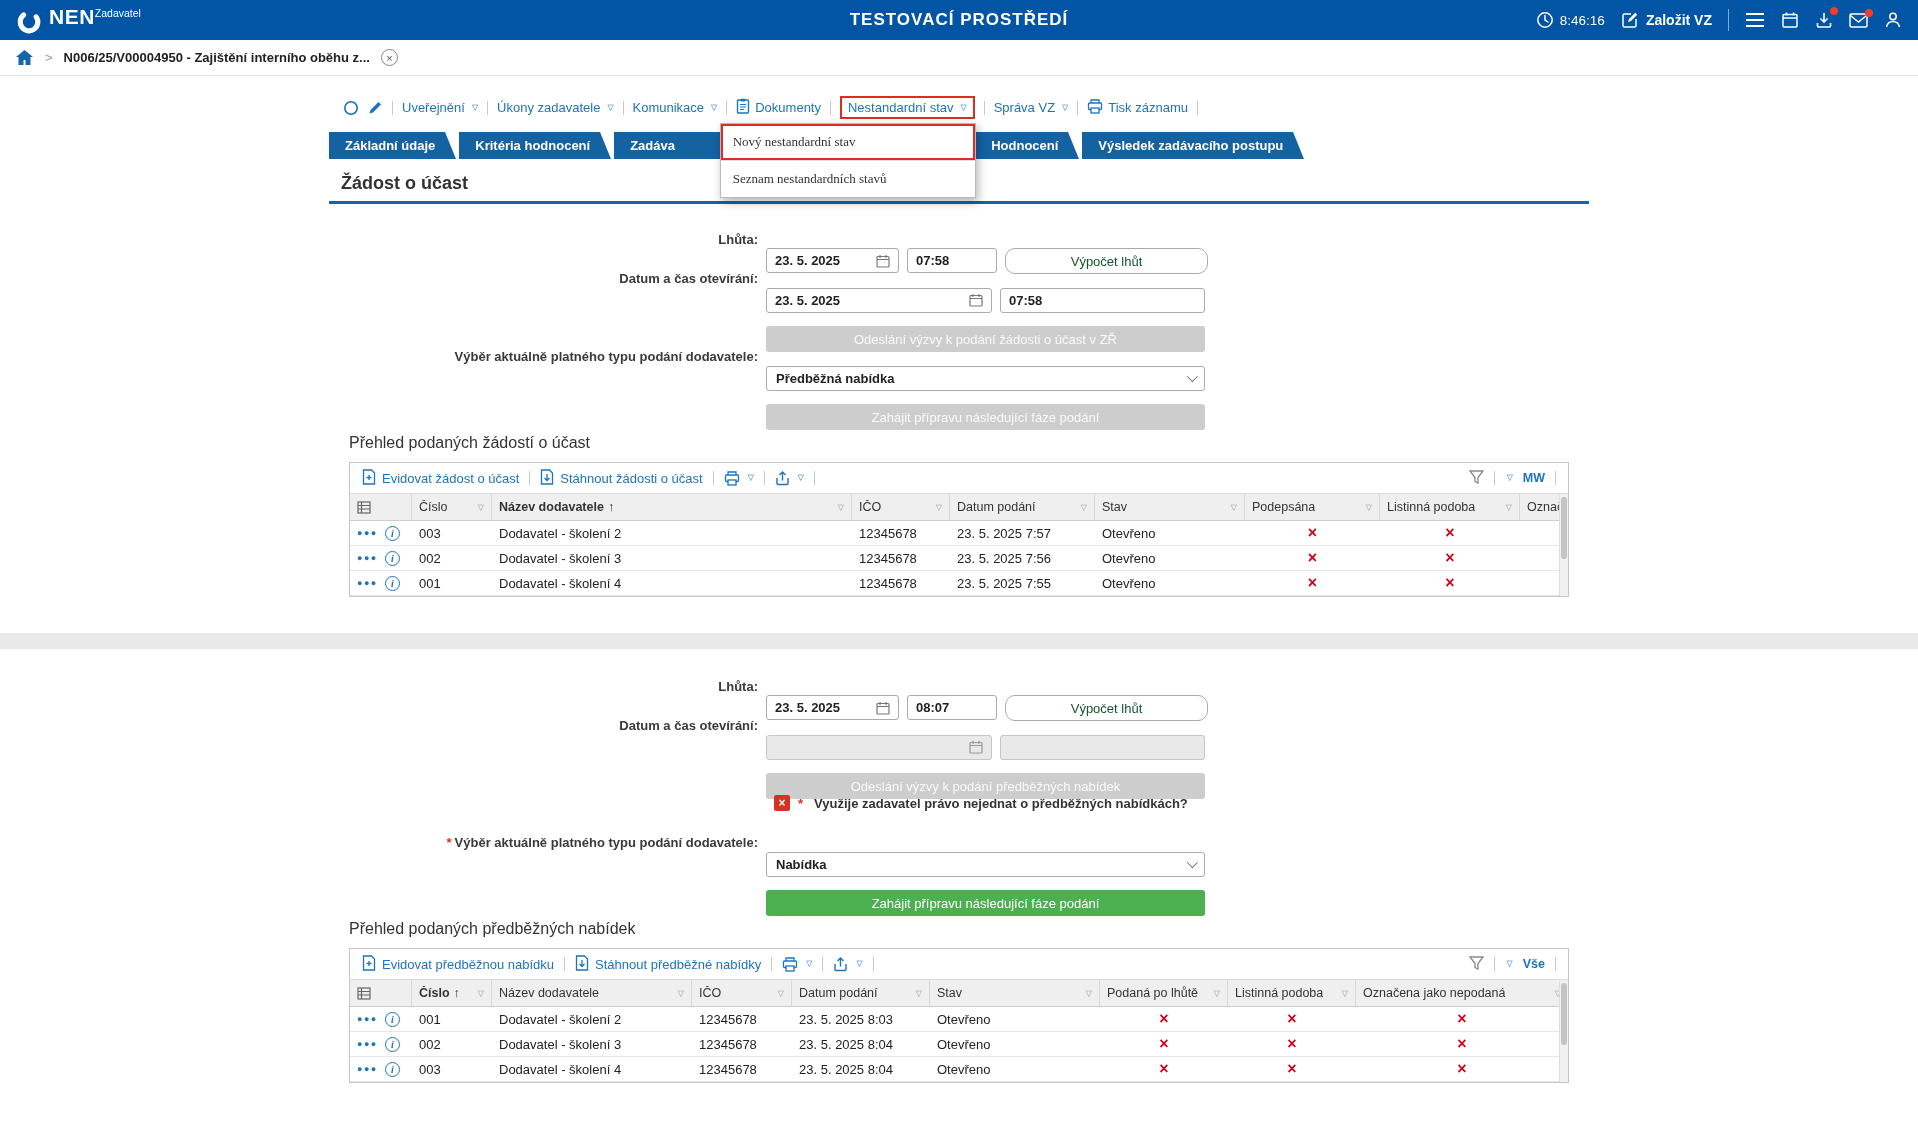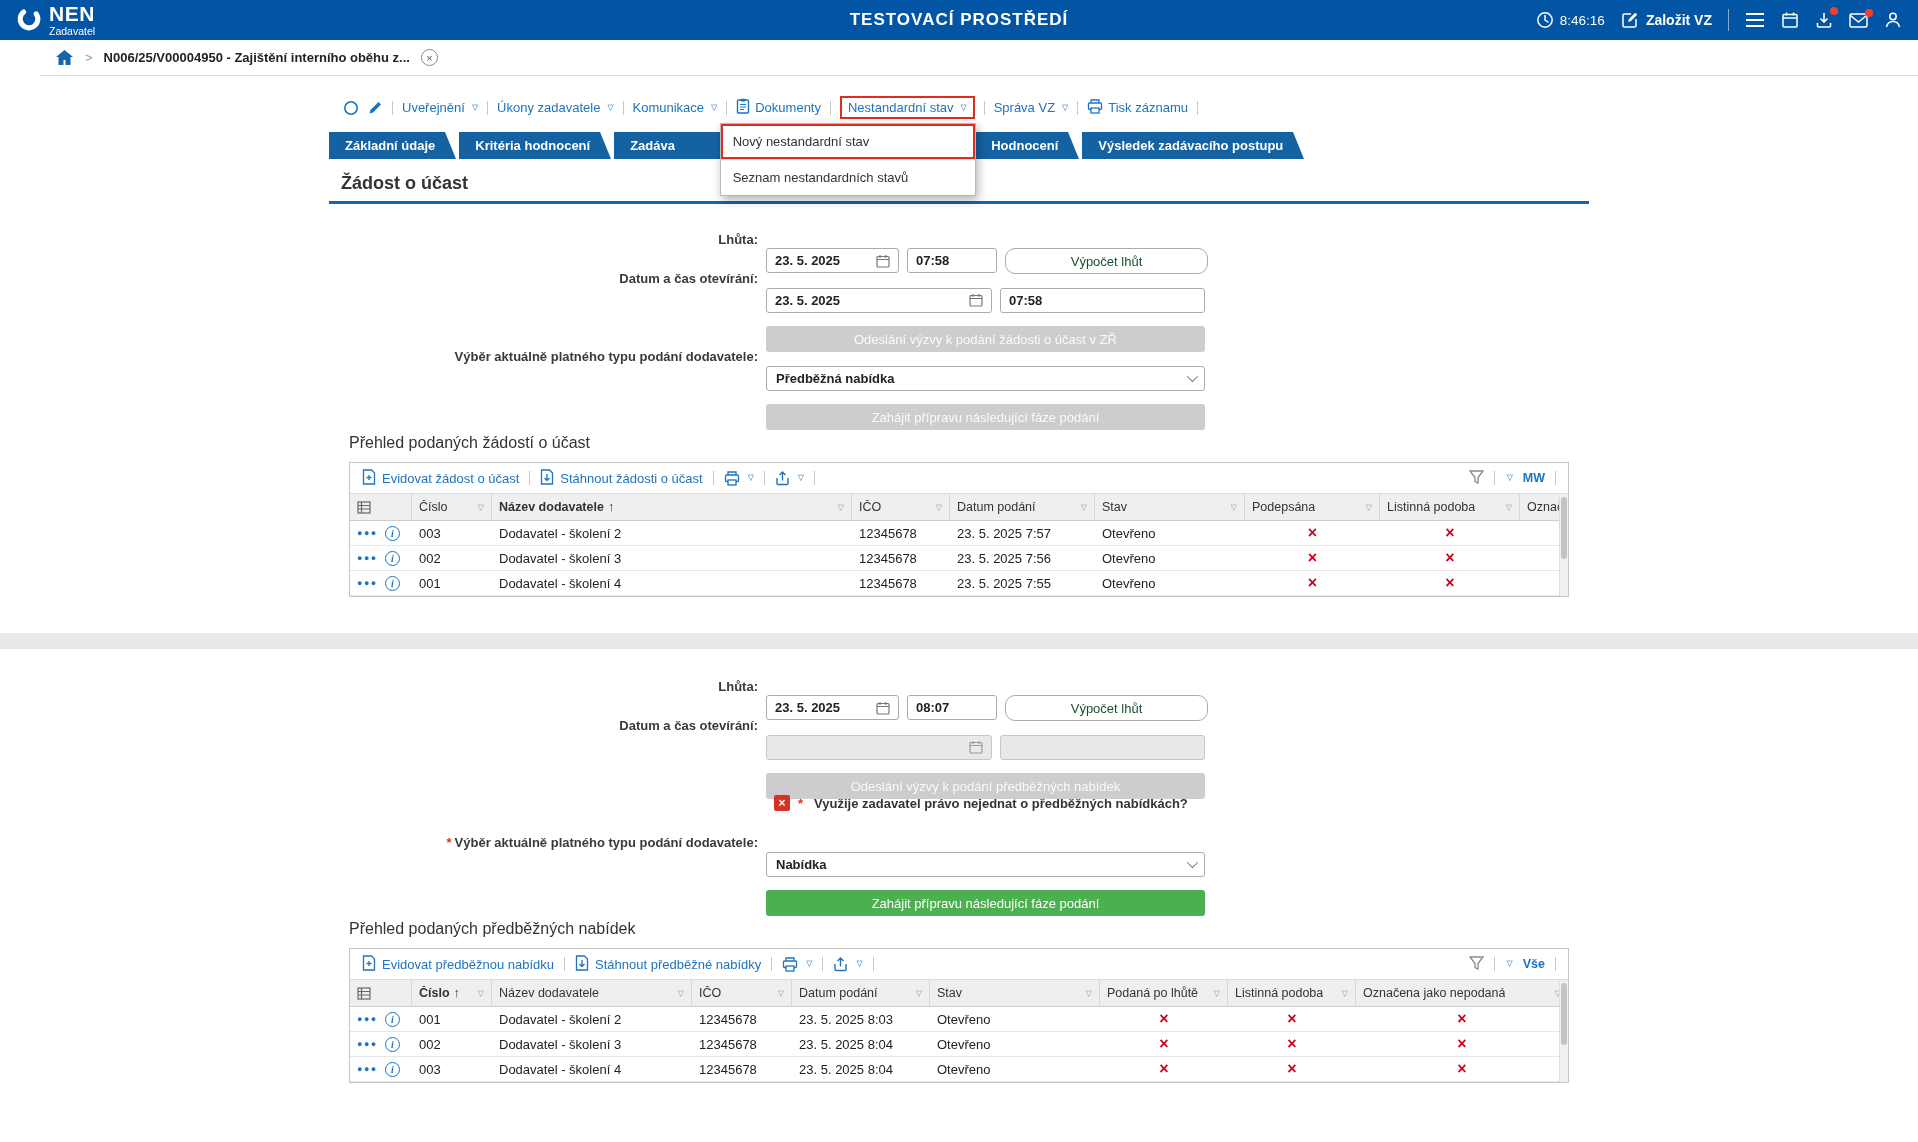--- a/index.html
+++ b/index.html
@@ -11,7 +11,7 @@
   .app-header { height:40px; background:#0254A4; display:flex; align-items:center; padding:0 16px; position:relative; color:#fff; z-index:100; }
   .logo { display:flex; align-items:flex-start; gap:7px; }
   .logo svg { margin-top:3px; }
-  .brand-col { display:flex; flex-direction:column; line-height:1; }
+  .brand-col { display:flex; flex-direction:row; line-height:1; }
   .brand-name { font-size:21px; font-weight:bold; letter-spacing:.5px; }
   .brand-sub { font-size:10.5px; margin-top:2px; }
   .hdr-title { position:absolute; left:50%; top:50%; transform:translate(-50%,-50%); font-size:17px; font-weight:bold; letter-spacing:1px; white-space:nowrap; }

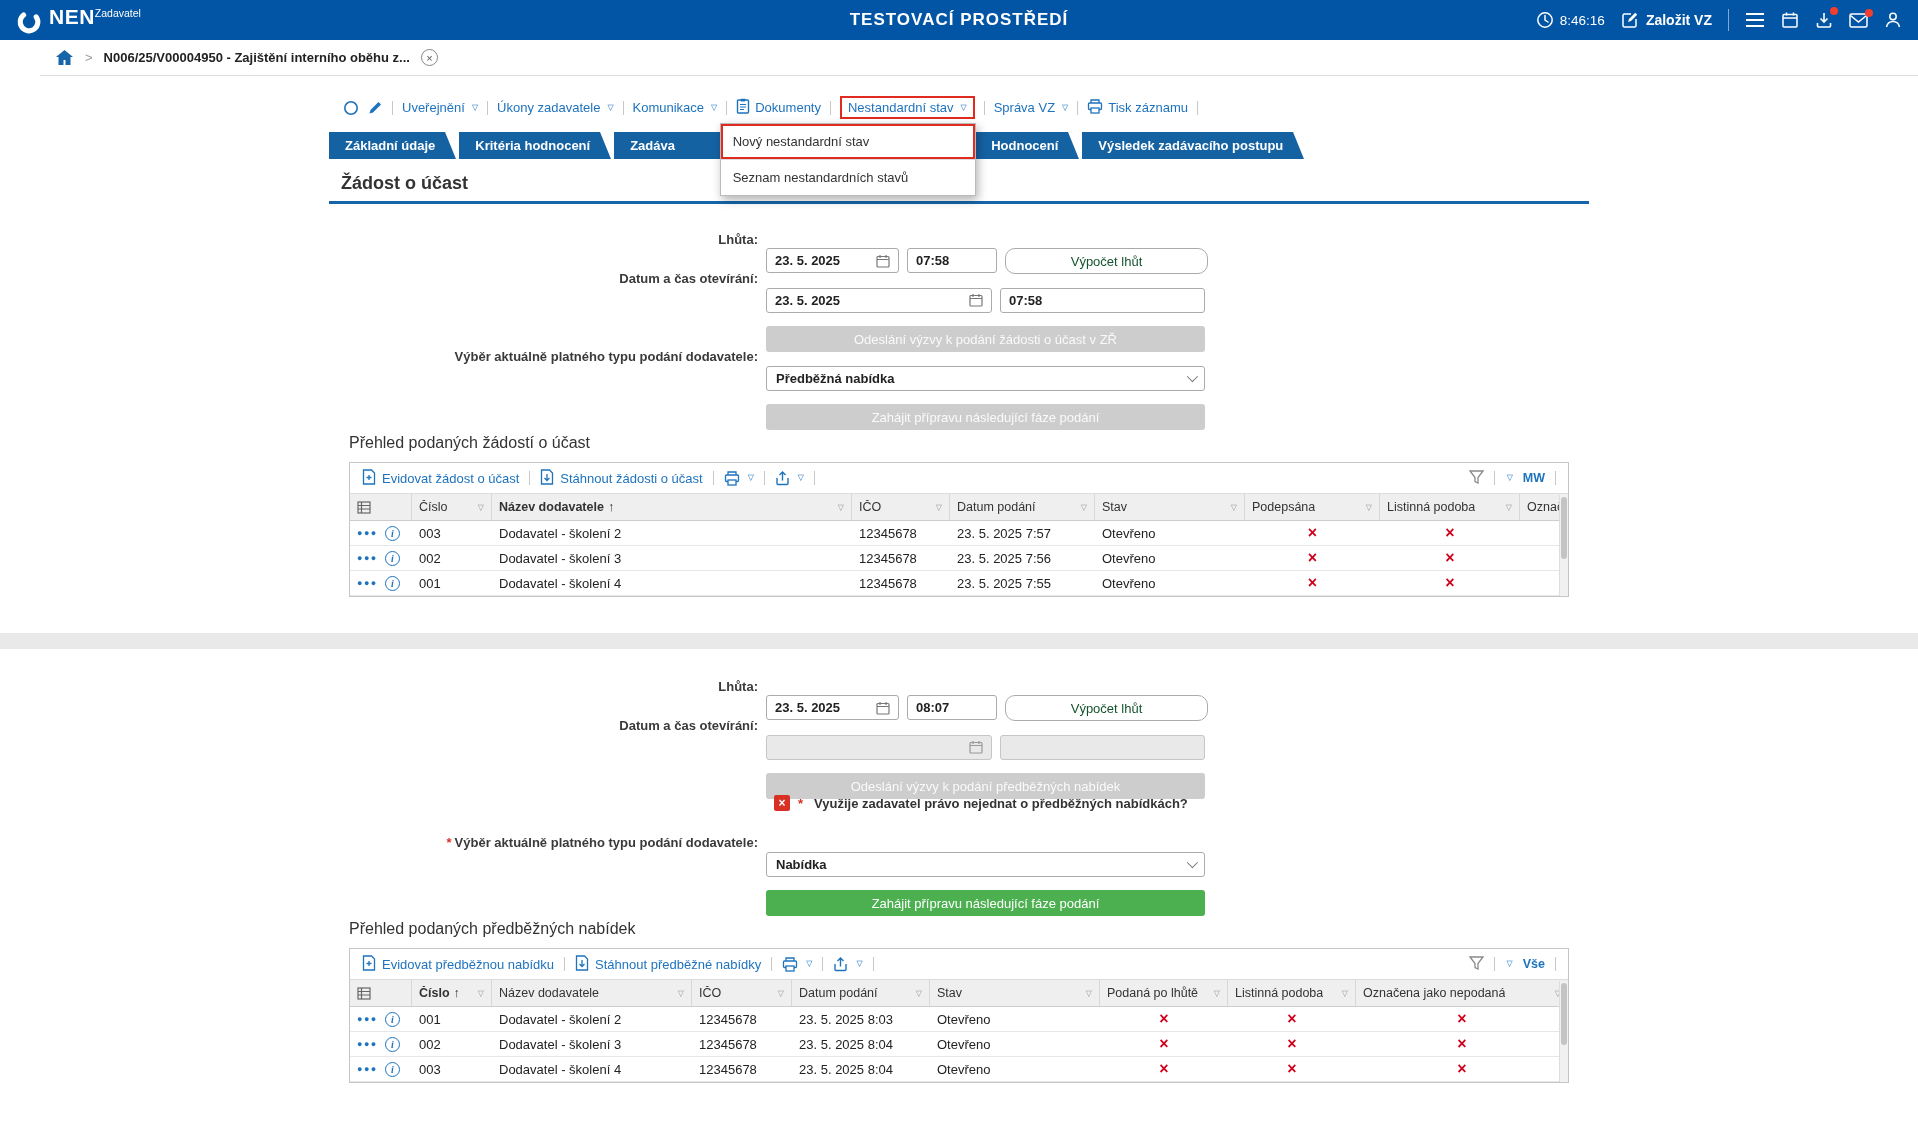--- a/index.html
+++ b/index.html
@@ -23,7 +23,7 @@
   .badge { position:absolute; top:-4px; right:-5px; width:8px; height:8px; border-radius:50%; background:#F03E2F; }
 
   
-  .breadcrumb { height:36px; background:#fff; border-bottom:1px solid #DDD; display:flex; align-items:center; padding:0 15px; gap:11px;margin-left:40px; }
+  .breadcrumb { height:36px; background:#fff; border-bottom:1px solid #DDD; display:flex; align-items:center; padding:0 15px; gap:11px; }
   .bc-sep { color:#999; font-size:13px; }
   .bc-sep::before { content:">"; }
   .bc-item { font-size:13px; font-weight:bold; color:#222; cursor:pointer; }

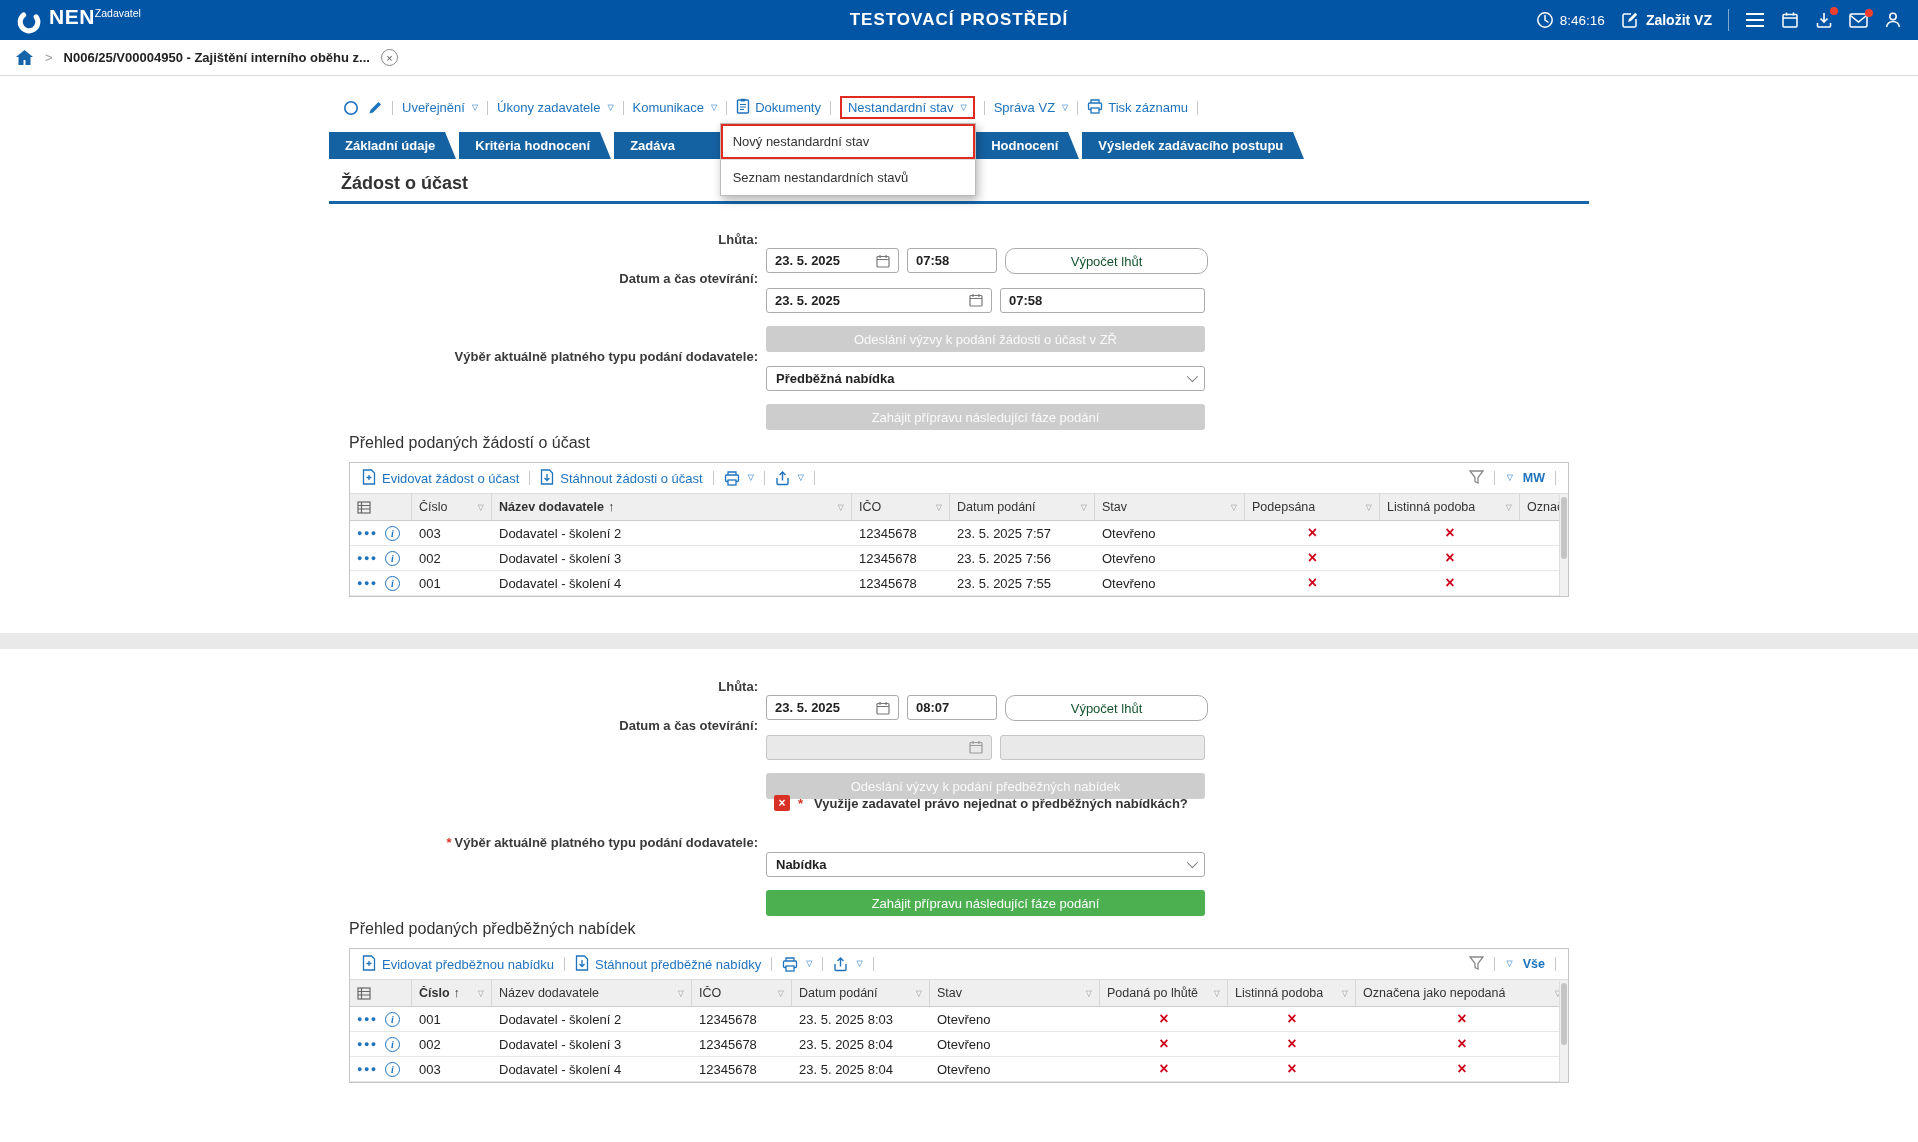--- a/index.html
+++ b/index.html
@@ -42,7 +42,7 @@
   .caret::before { content:"▽"; }
   .ann-red { border:2px solid #E02B20; padding:2px 6px; }
 
-  .menu { position:absolute; top:calc(100% + 6px); right:-3px; width:256px; background:#fff; border:1px solid #BBB; box-shadow:2px 4px 9px rgba(0,0,0,.3); z-index:60; }
+  .menu { position:absolute; top:calc(100% + 6px); right:-3px; width:256px; background:#fff; border:1px solid #BBB; box-shadow:2px 4px 9px rgba(0,0,0,.3); z-index:60;font-family:Liberation Serif, serif; }
   .menu-item { padding:10px 12px; font-size:13px; color:#333; cursor:pointer; background:#fff; }
   .menu-item + .menu-item { border-top:1px solid #DDD; }
   .menu-item.ann-red2 { border:2px solid #E02B20; padding:8px 10px; }

